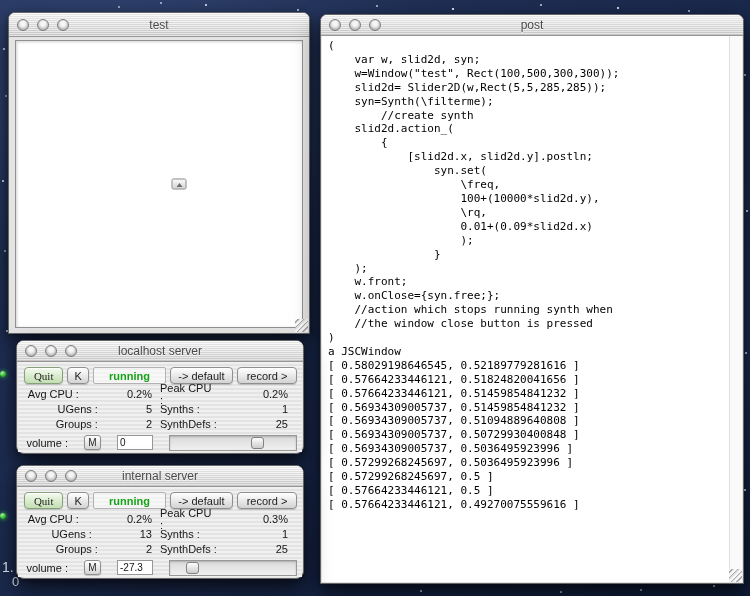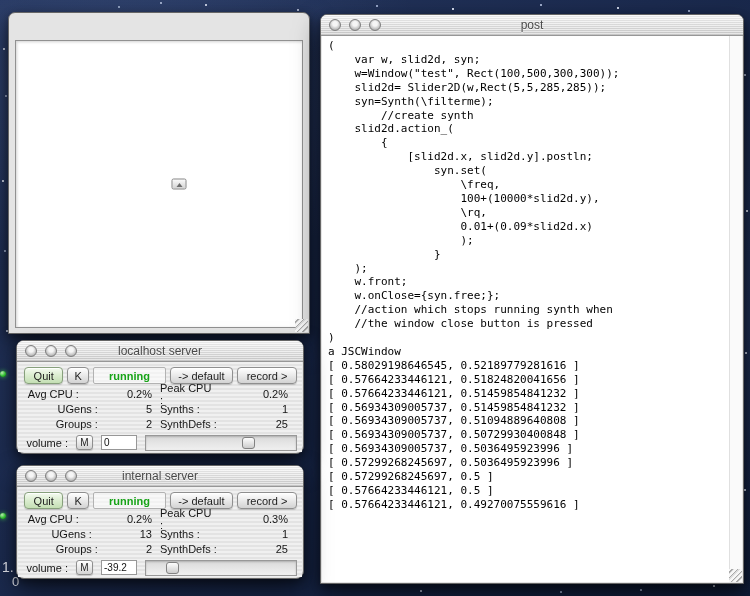--- a/index.html
+++ b/index.html
@@ -124,6 +124,14 @@
   <span class="stray stray2">0</span>
 
   <div class="window" id="win-test">
+    <div class="titlebar tall">
+      <div class="tl-buttons">
+        <span class="tl-btn"></span>
+        <span class="tl-btn"></span>
+        <span class="tl-btn"></span>
+      </div>
+      <span class="title">test</span>
+    </div>
     <div class="slider2d">
       <div class="s2d-handle"></div>
     </div>

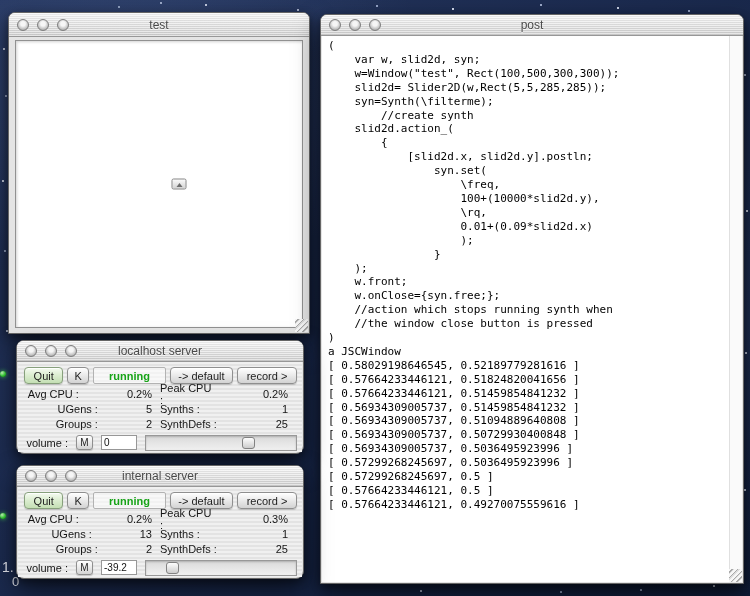--- a/index.html
+++ b/index.html
@@ -87,7 +87,7 @@
     font-size:11px; color:#1e1e1e; display:flex; align-items:center; justify-content:center;
     cursor:default; white-space:nowrap; }
   .btn-quit { width:40px; border-color:#87a07c;
-    background: linear-gradient(180deg,#f5fbf1,#ddeed2 45%,#c4dfb4); }
+    background: linear-gradient(180deg,#f5fbf1,#ddeed2 45%,#c4dfb4); font-family: Liberation Serif, serif; }
   .btn-k { width:22px; }
   .status-box { width:74px; height:17px; border:1px solid #b2b2b2; border-radius:2px;
     background: rgba(255,255,255,.55);

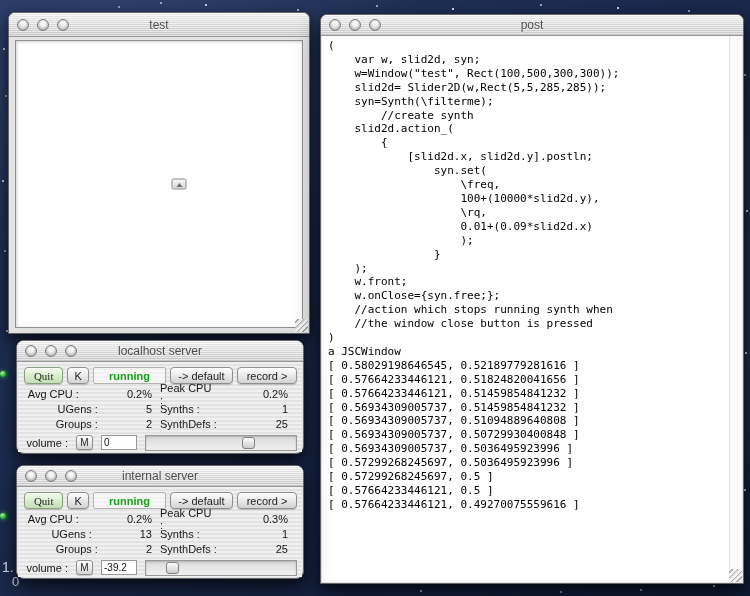--- a/index.html
+++ b/index.html
@@ -102,7 +102,7 @@
   .cell-r .stat-label { width:88px; text-align:left; }
   .stat-value { margin-left:4px;padding-left:44px; }
   .stat-unit { margin-left:auto; margin-right:8px; }
-  .vol-row { display:flex; align-items:center; gap:8px; padding:2px 5px 0 6px; height:21px; }
+  .vol-row { display:flex; align-items:center; gap:16px; padding:2px 5px 0 6px; height:21px; }
   .vol-label { font-size:11px; color:#161616; width:44px; text-align:right; white-space:nowrap; }
   .mute-btn { width:17px; height:15px; font-size:10px; border-radius:3px; }
   .vol-field { width:36px; height:15px; background:#fff; border:1px solid #979797;

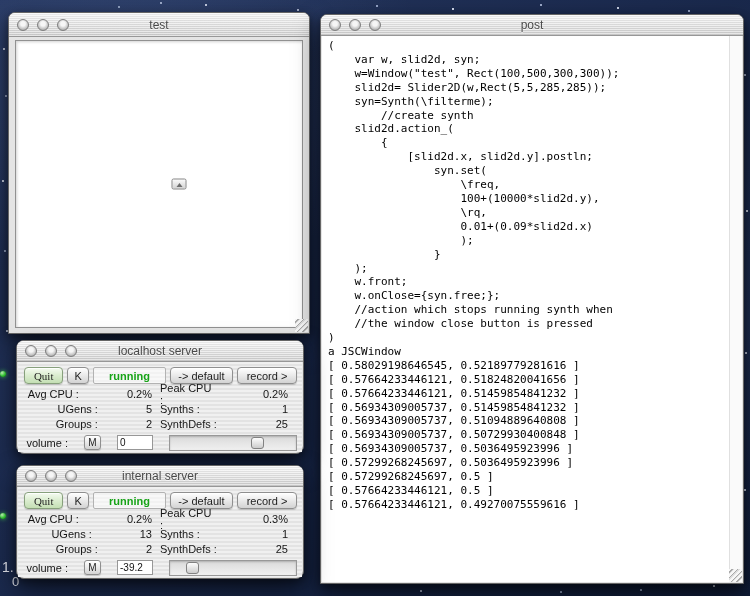--- a/index.html
+++ b/index.html
@@ -307,7 +307,7 @@
       <div class="vol-row">
         <span class="vol-label">volume :</span>
         <div class="aqua-btn mute-btn">M</div>
-        <div class="vol-field">-39.2</div>
+        <div class="vol-field">-27.3</div>
         <div class="vol-slider">
           <div class="vol-thumb" style="left: 13%;"></div>
         </div>

